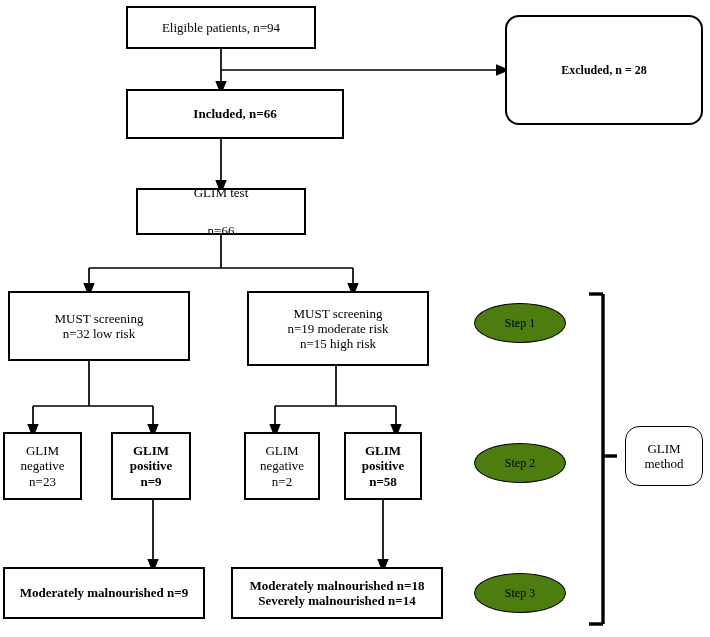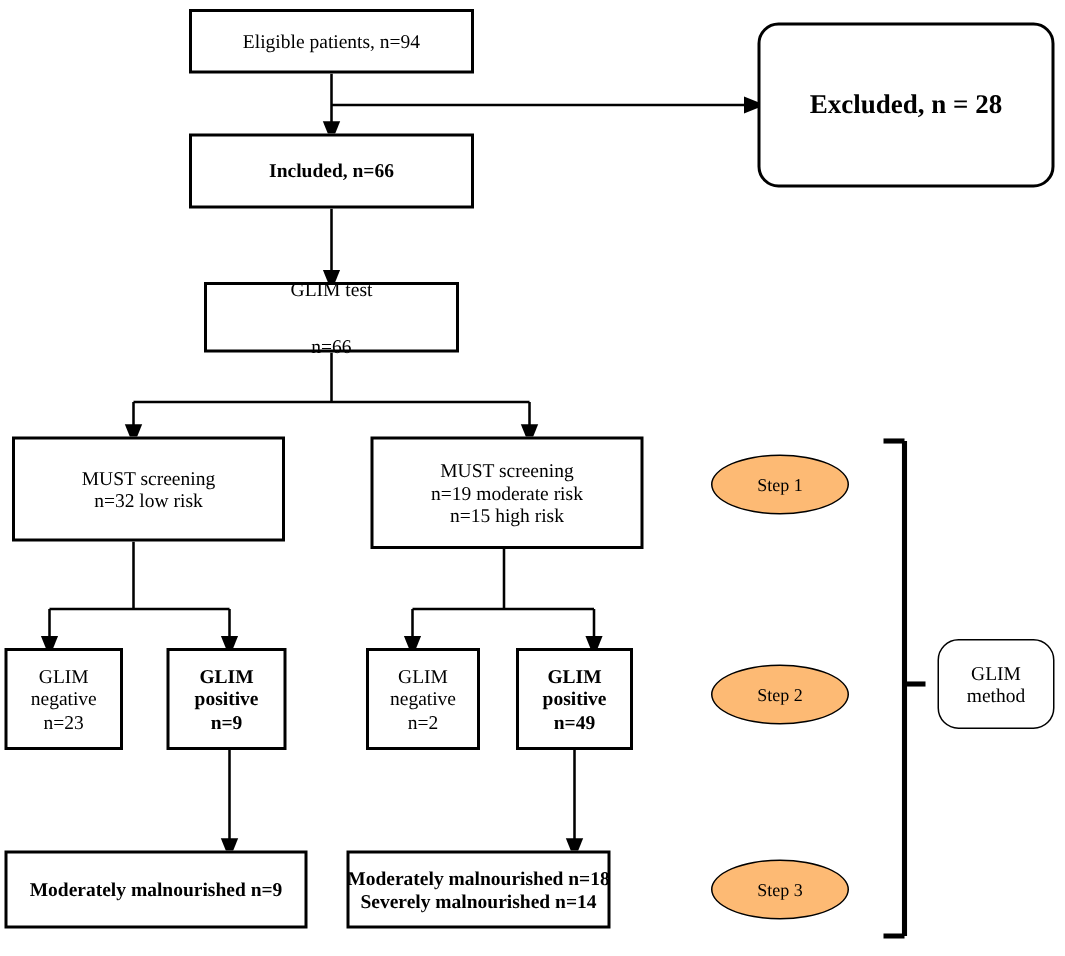--- a/index.html
+++ b/index.html
@@ -45,7 +45,7 @@
   .node .ln.bold { font-weight: bold; }
   .node.rounded { border-radius: 14px; }
   .node.thin { border-width: 1.5px; }
-  .node.excluded { font-size: 18px; line-height: 1.22; padding: 3px 17px; }
+  .node.excluded { font-size: 12px; line-height: 1.22; padding: 3px 17px; }
   .node.excluded .ln { white-space: normal; }
   .ellipse {
     position: absolute;

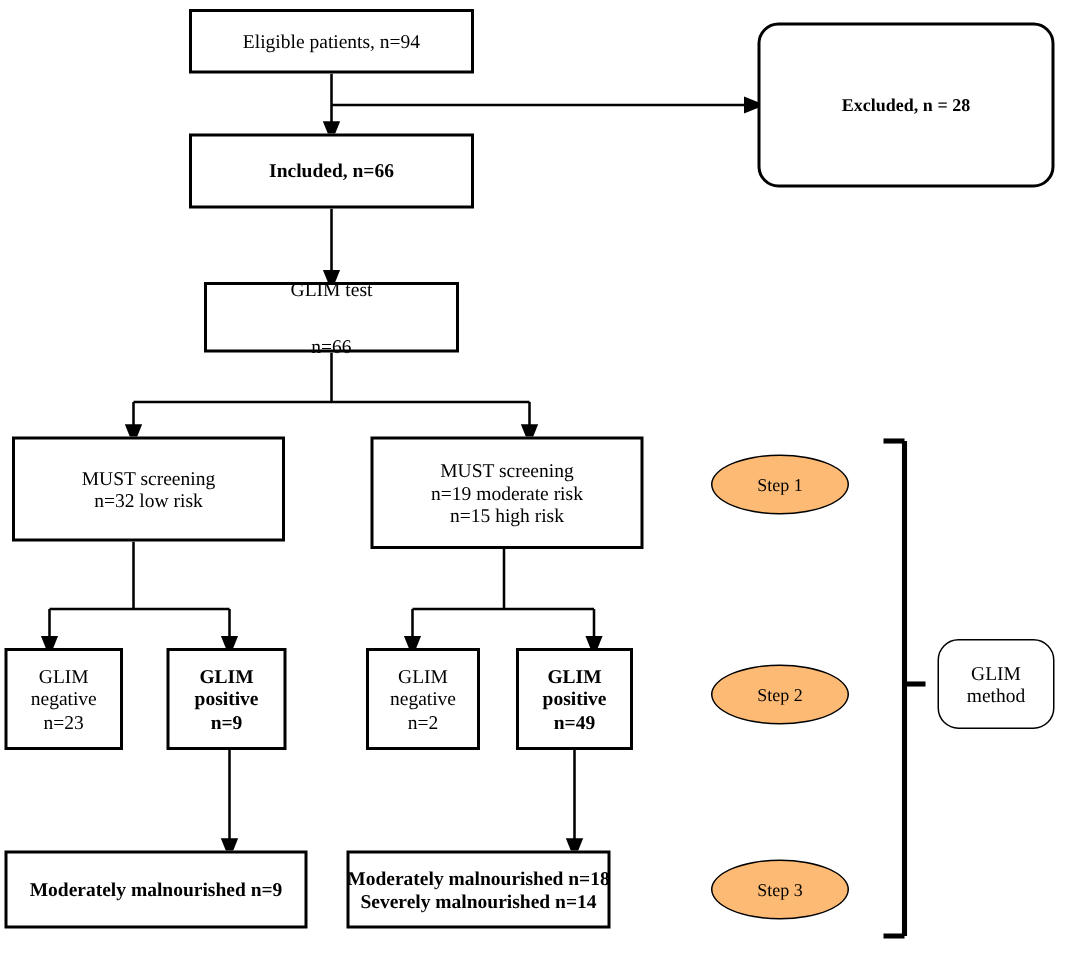--- a/index.html
+++ b/index.html
@@ -113,7 +113,7 @@
     <span class="ln bold">Excluded, n = 28</span>
   </div>
 
-  <div class="node" style="left:126px; top:89px; width:190px; height:50px;">
+  <div class="node" style="left:126px; top:89px; width:218px; height:50px;">
     <span class="ln bold">Included, n=66</span>
   </div>
 

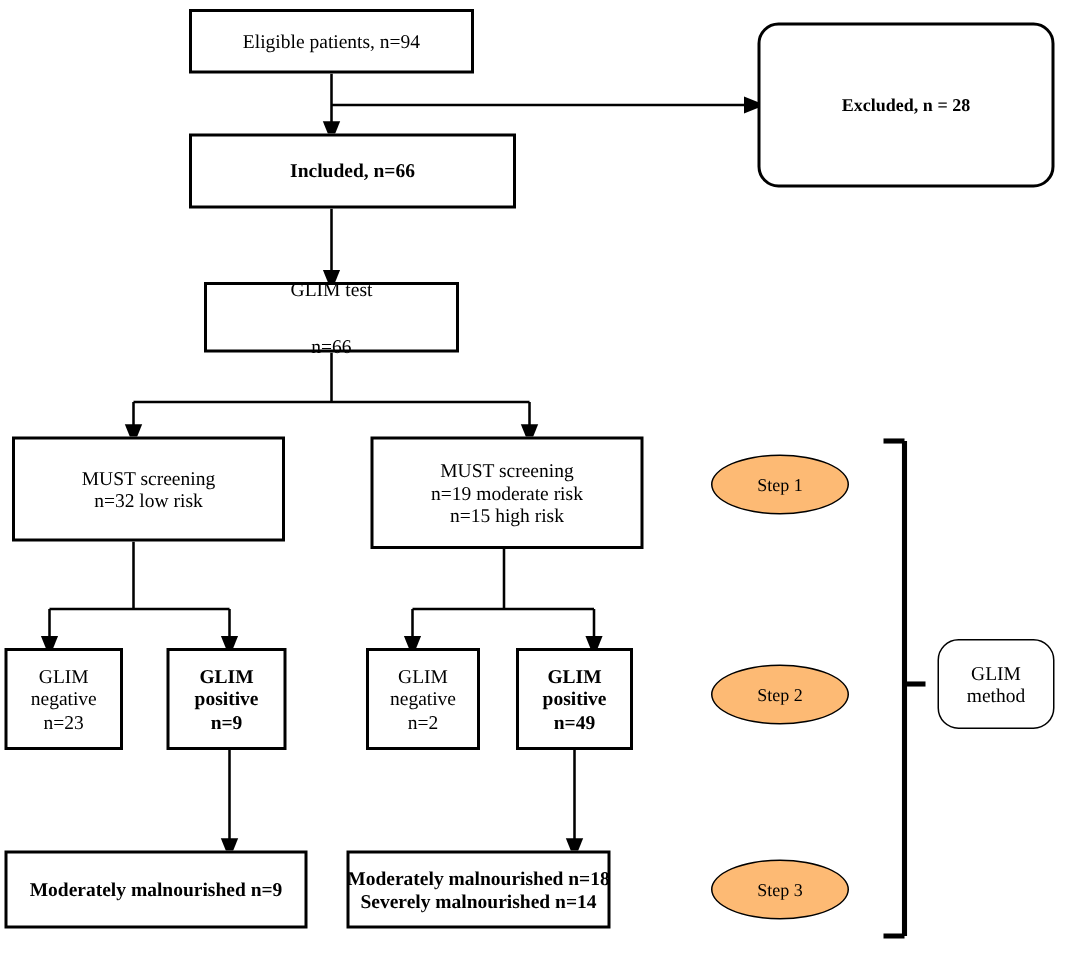--- a/index.html
+++ b/index.html
@@ -52,7 +52,7 @@
     box-sizing: border-box;
     border: 1.6px solid #000000;
     border-radius: 50%;
-    background: #fdba74;
+    background: #4d7c0f;
     display: flex;
     align-items: center;
     justify-content: center;

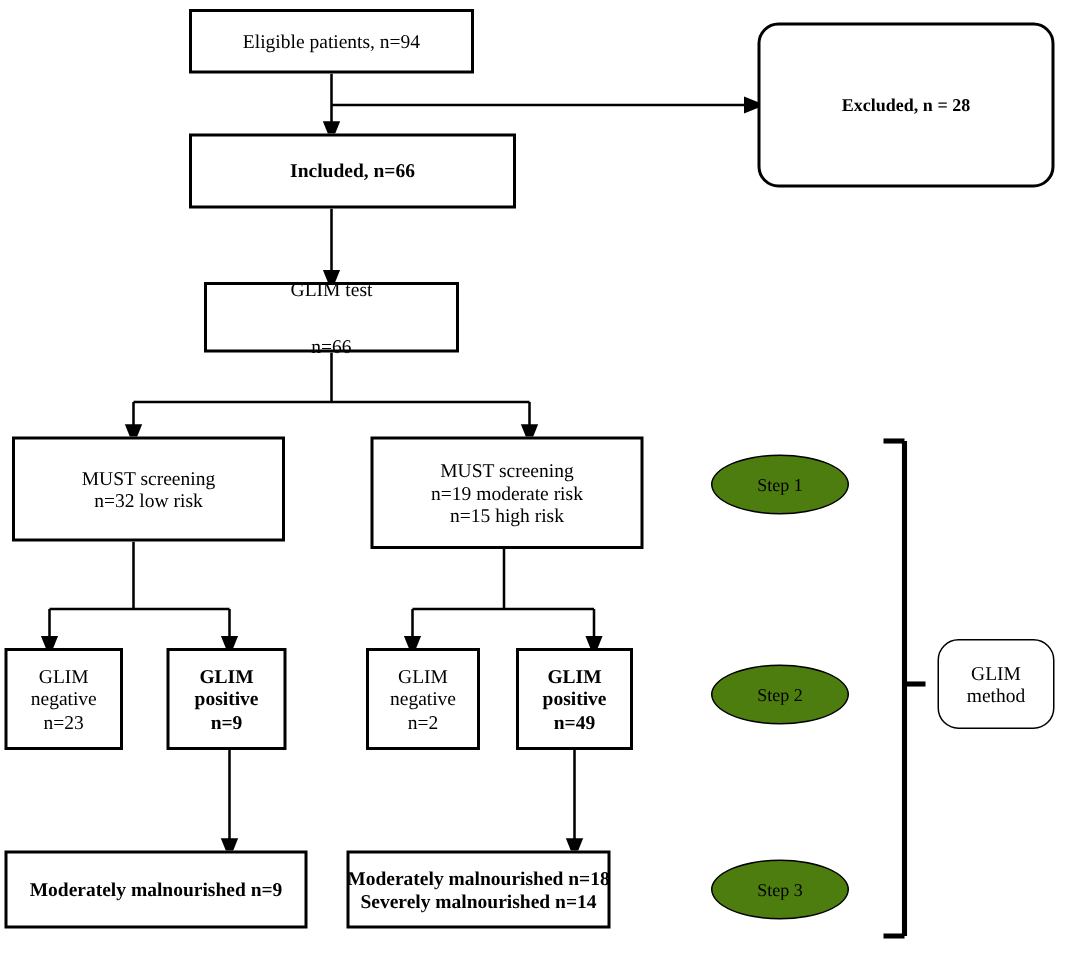--- a/index.html
+++ b/index.html
@@ -154,7 +154,7 @@
   <div class="node" style="left:344px; top:432px; width:78px; height:68px;">
     <span class="ln bold">GLIM</span>
     <span class="ln bold">positive</span>
-    <span class="ln bold">n=49</span>
+    <span class="ln bold">n=58</span>
   </div>
 
   <div class="node" style="left:3px; top:567px; width:202px; height:52px;">

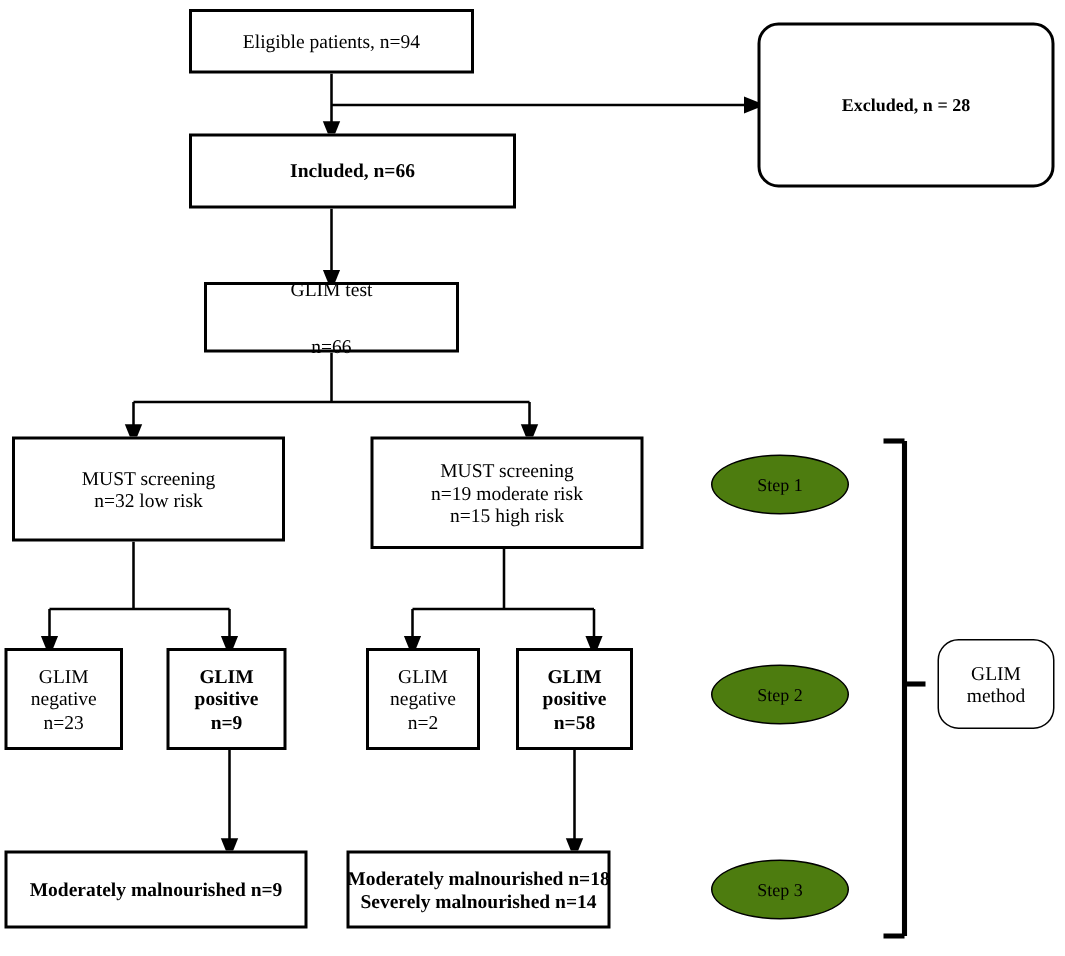--- a/index.html
+++ b/index.html
@@ -161,7 +161,7 @@
     <span class="ln bold">Moderately malnourished n=9</span>
   </div>
 
-  <div class="node" style="left:231px; top:567px; width:176px; height:52px;">
+  <div class="node" style="left:231px; top:567px; width:212px; height:52px;">
     <span class="ln bold">Moderately malnourished n=18</span>
     <span class="ln bold">Severely malnourished n=14</span>
   </div>

